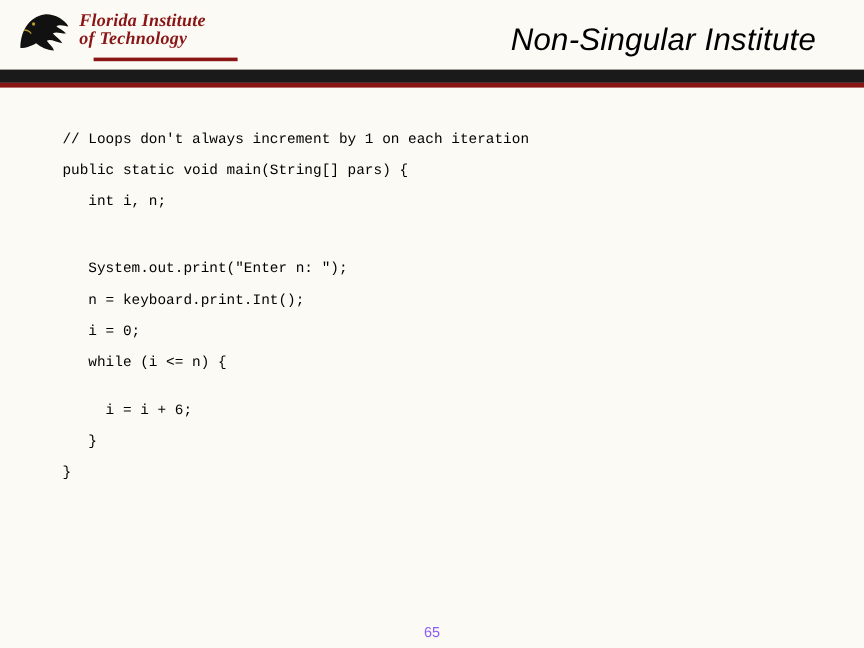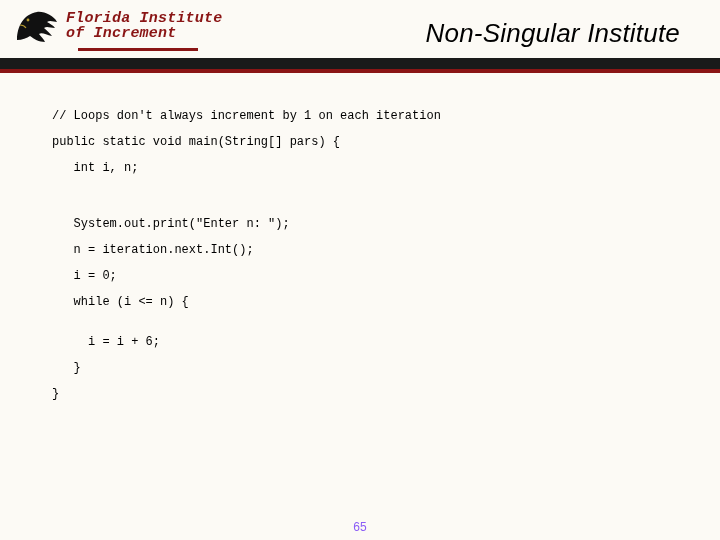--- a/index.html
+++ b/index.html
@@ -35,7 +35,7 @@
     display: flex;
     flex-direction: column;
     line-height: 1.0;
-    font-family: Liberation Mono, monospace;
+    font-family: Liberation Serif, serif;
     font-style: italic;
     font-weight: bold;
     color: #8a1515;

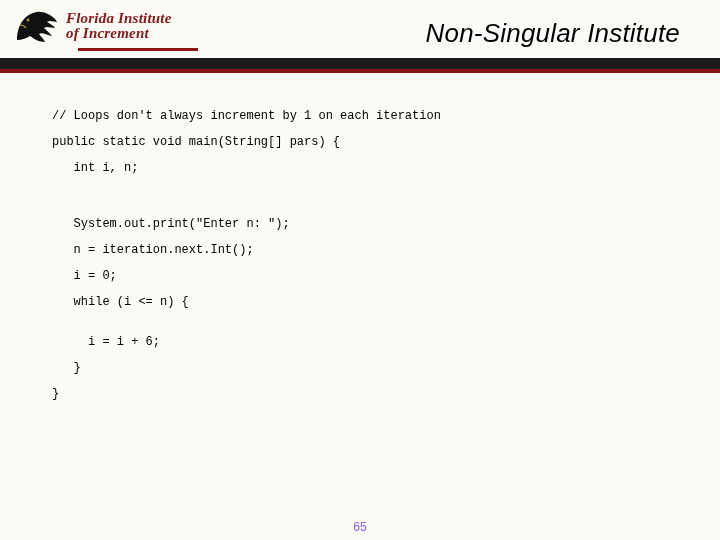--- a/index.html
+++ b/index.html
@@ -110,7 +110,7 @@
     </div>
     <div class="logo-text">
       <span class="line1">Florida Institute</span>
-      <span class="line2">of Increment</span>
+      <span class="line2">of Technology</span>
     </div>
     <div class="logo-underline"></div>
   </div>

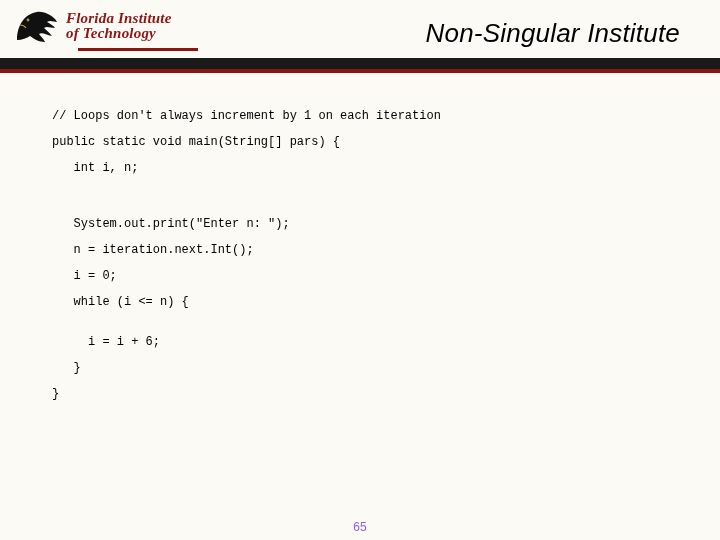--- a/index.html
+++ b/index.html
@@ -131,7 +131,7 @@
   <div class="gap-lg"></div>
   <div class="line">   System.out.print("Enter n: ");</div>
   <div class="gap"></div>
-  <div class="line">   n = iteration.next.Int();</div>
+  <div class="line">   n = keyboard.print.Int();</div>
   <div class="gap"></div>
   <div class="line">   i = 0;</div>
   <div class="gap"></div>

